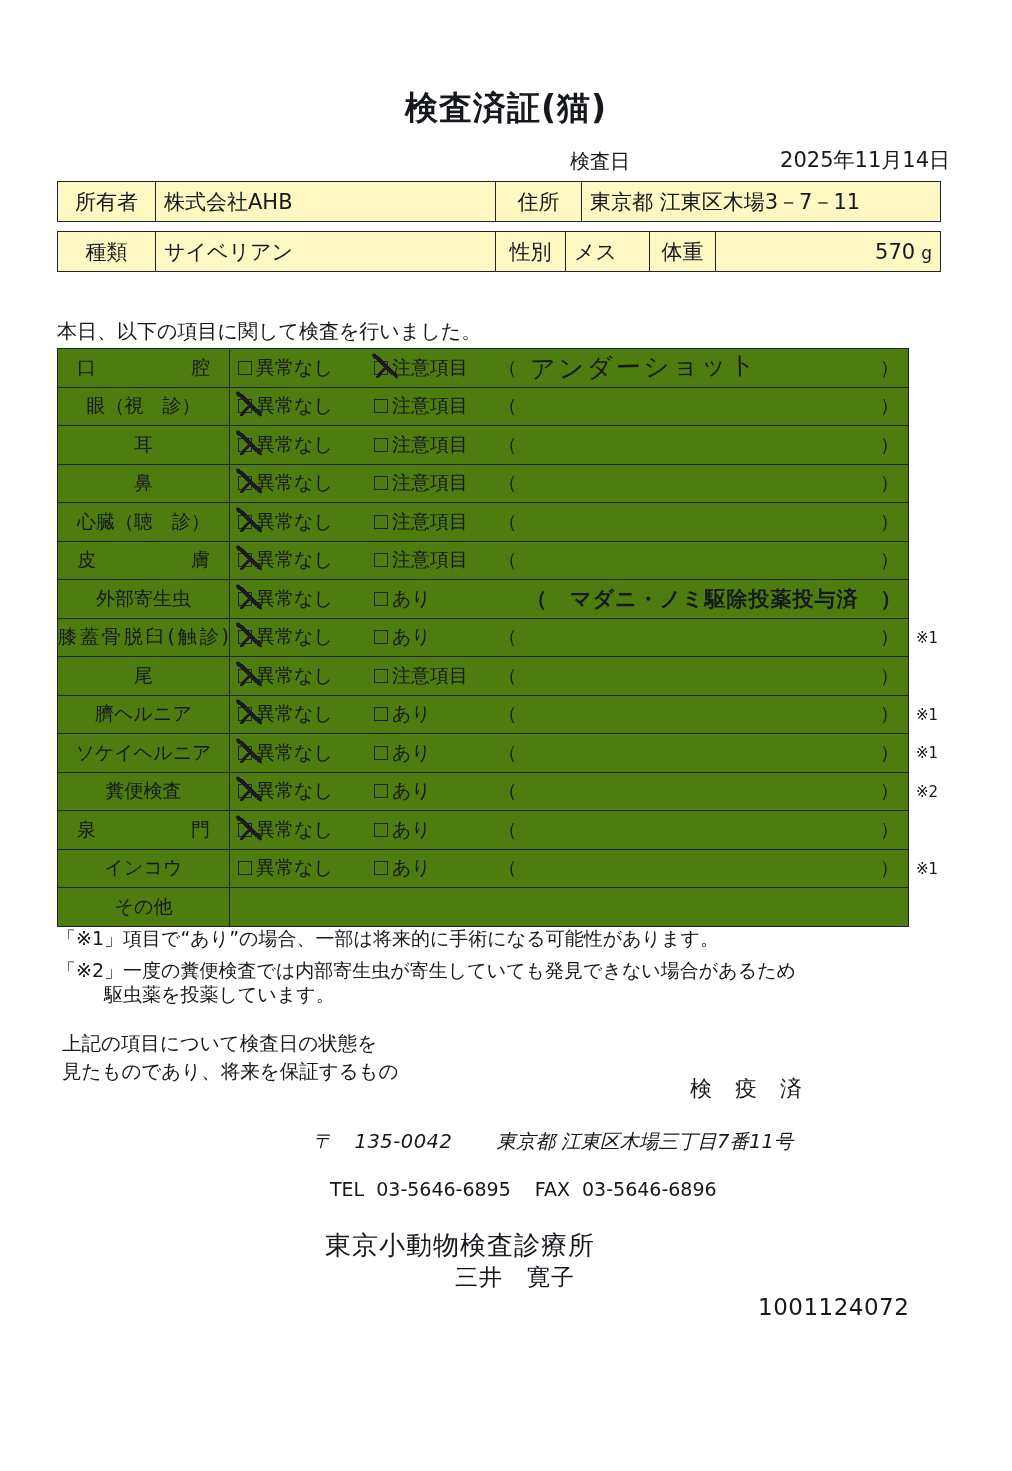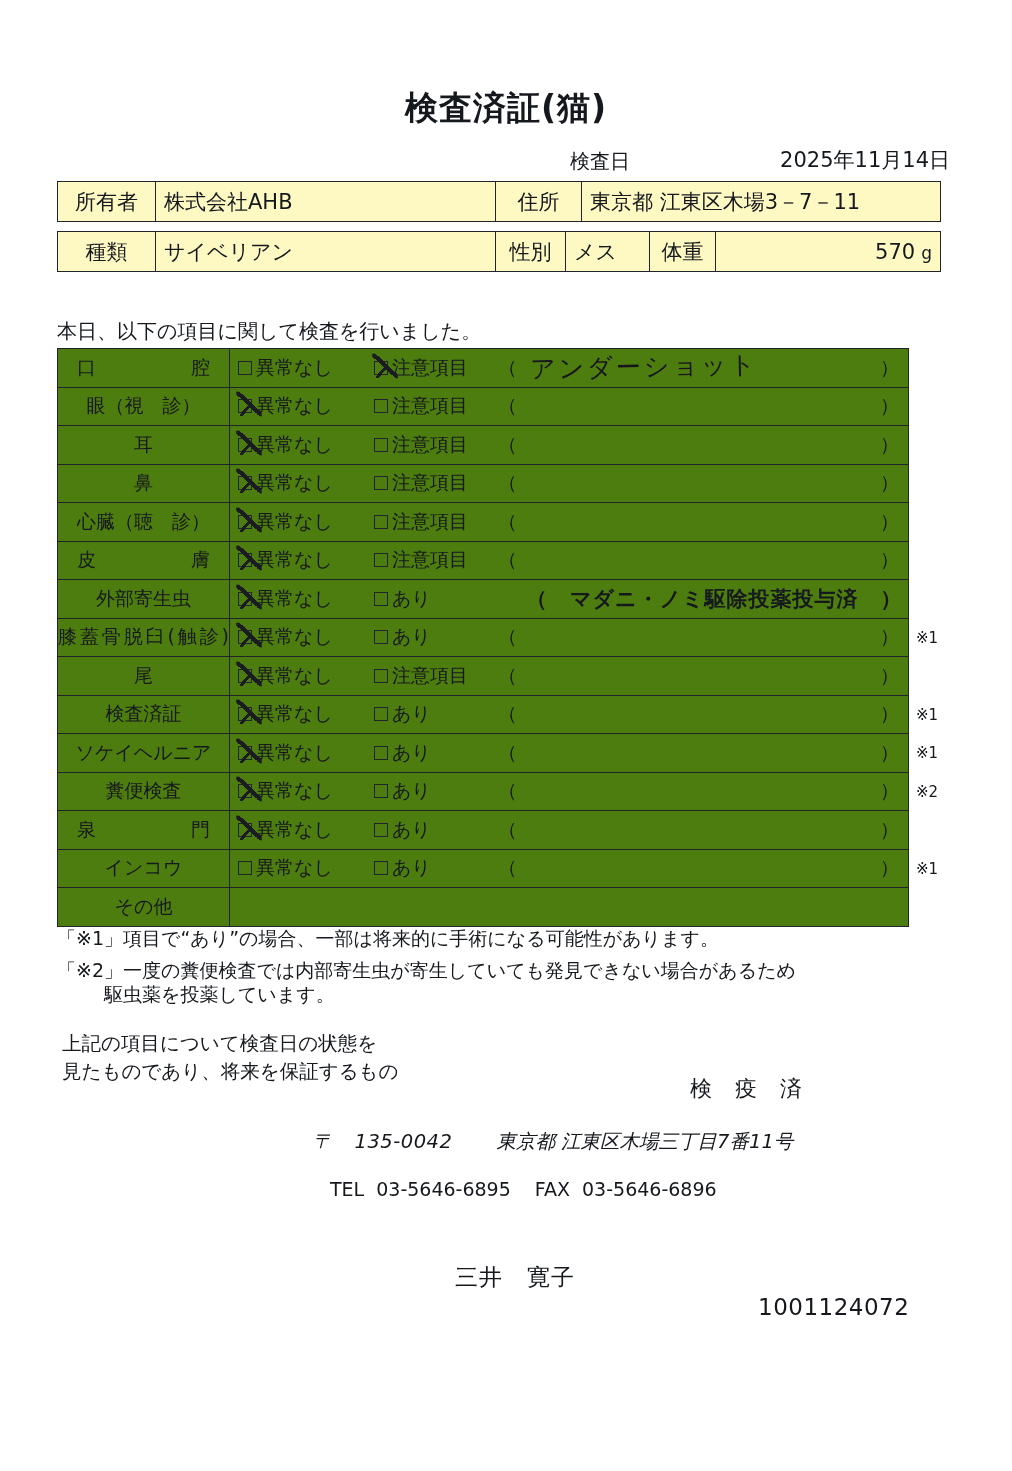--- a/index.html
+++ b/index.html
@@ -360,7 +360,7 @@
           </td>
         </tr>
         <tr>
-          <td class="c-item center">検査済証</td>
+          <td class="c-item center">臍ヘルニア</td>
           <td class="c-body">
             <span class="opt opt-normal"><span class="box checked"></span><span>異常なし</span></span>
             <span class="opt opt-alt"><span class="box"></span><span>あり</span></span>

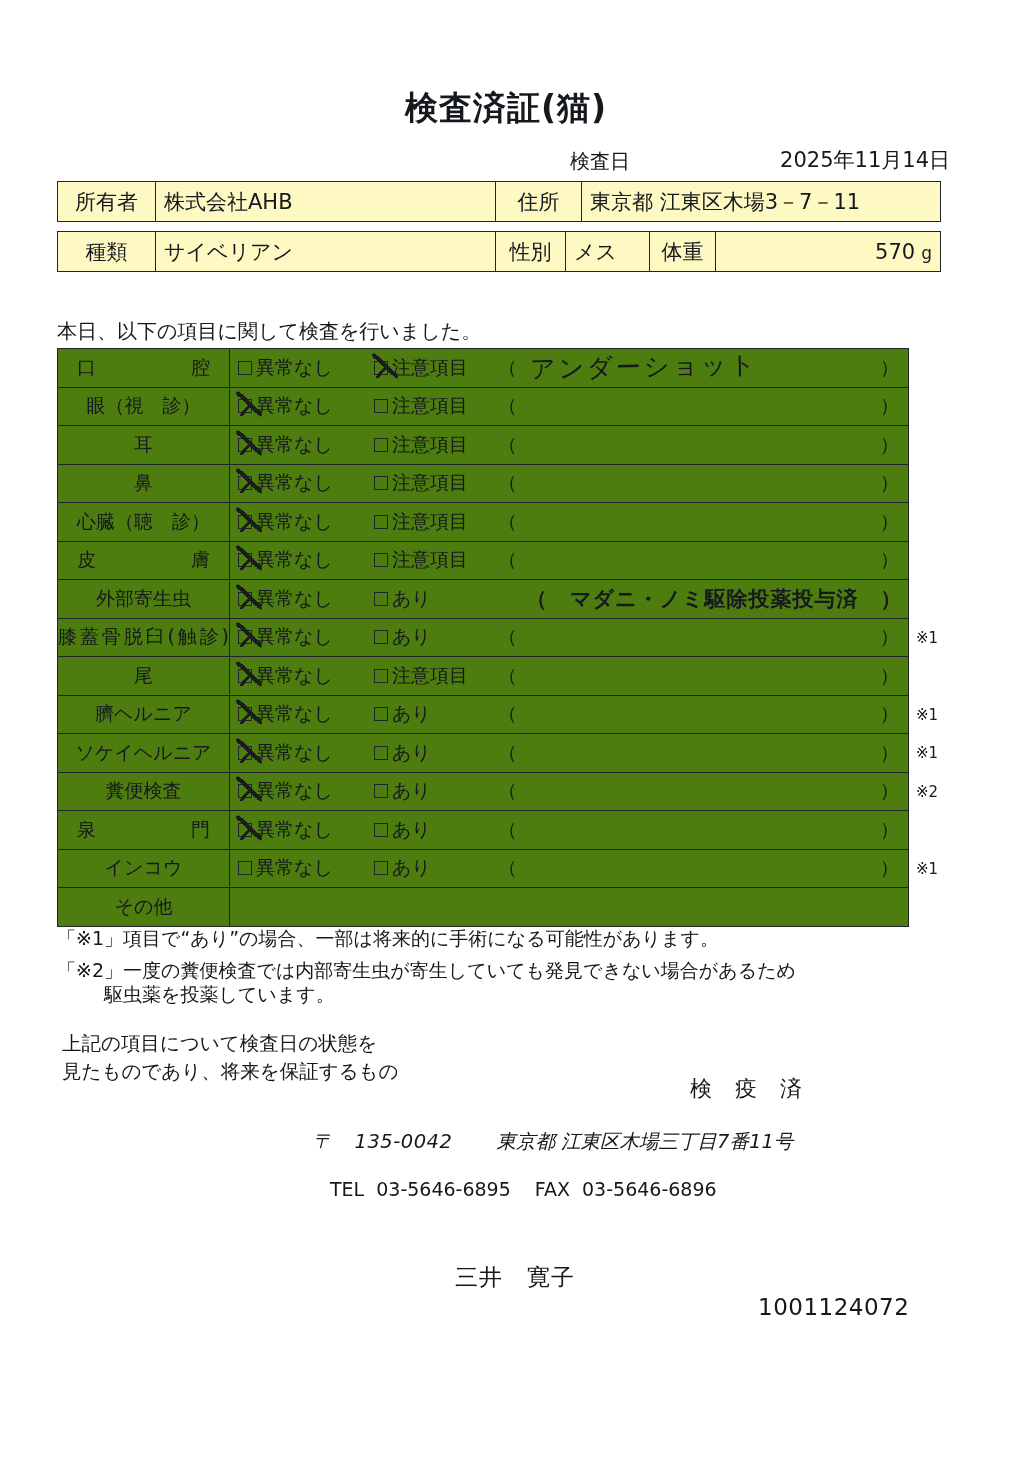--- a/index.html
+++ b/index.html
@@ -438,6 +438,7 @@
     <span>TEL</span><span class="gap"></span><span>03-5646-6895</span><span class="gap"></span><span class="gap"></span><span>FAX</span><span class="gap"></span><span>03-5646-6896</span>
   </div>
 
+  <div class="clinic-name">東京小動物検査診療所</div>
   <div class="vet-name">三井　寛子</div>
   <div class="doc-number">1001124072</div>
 

